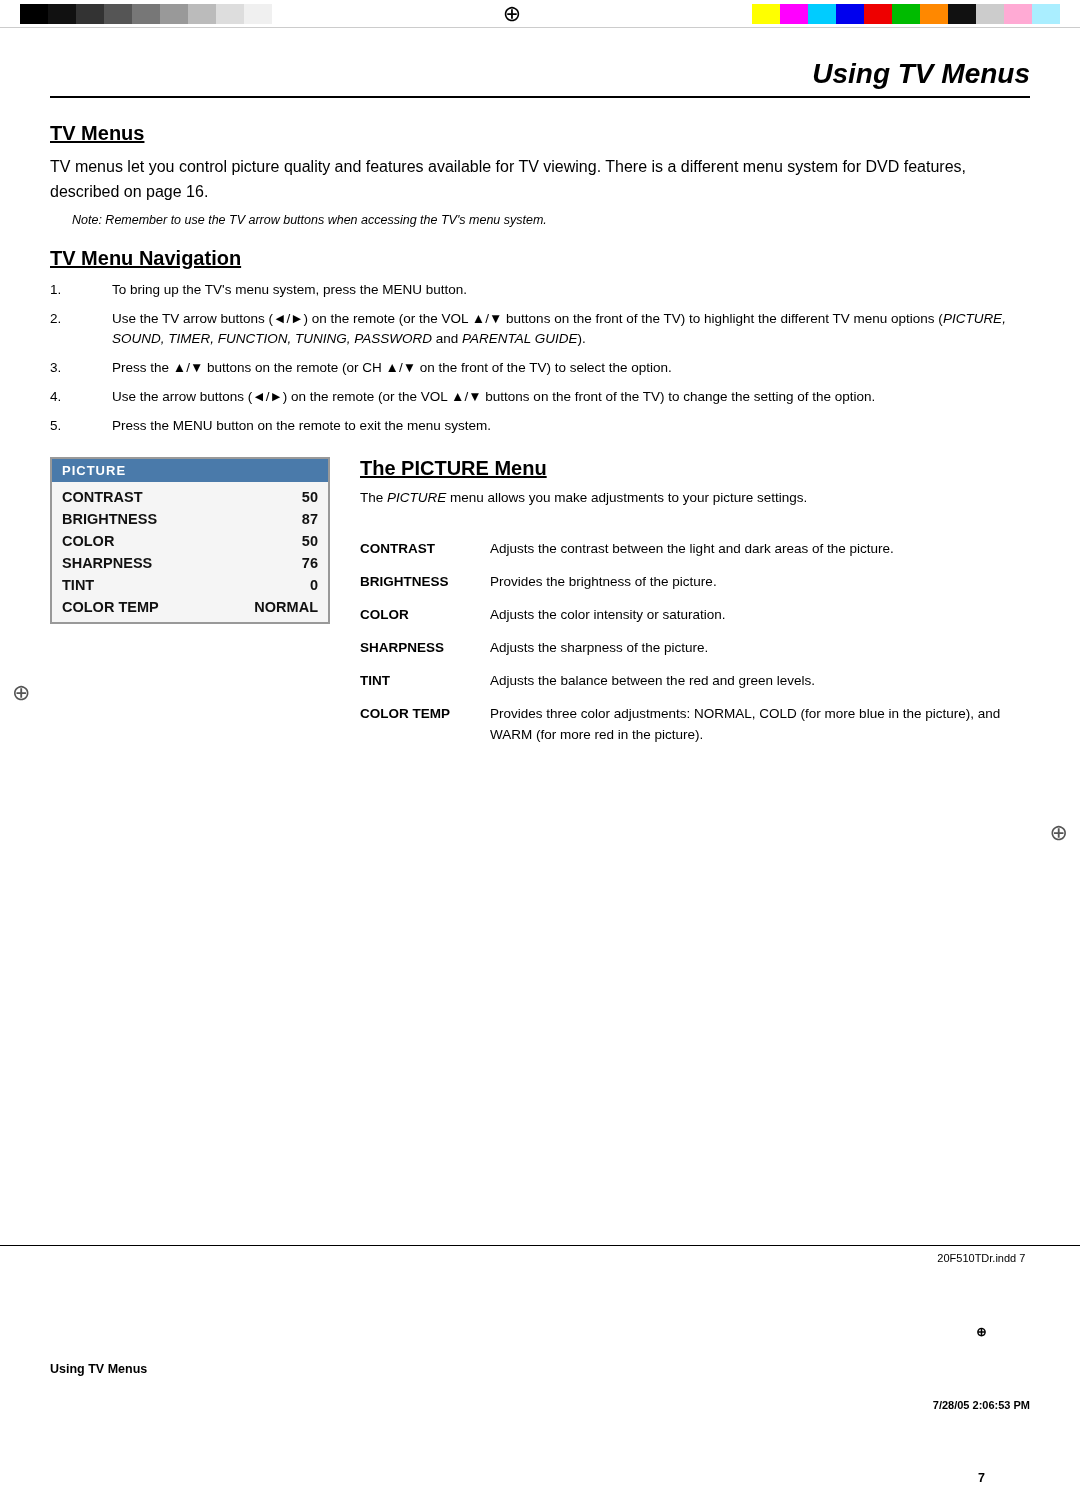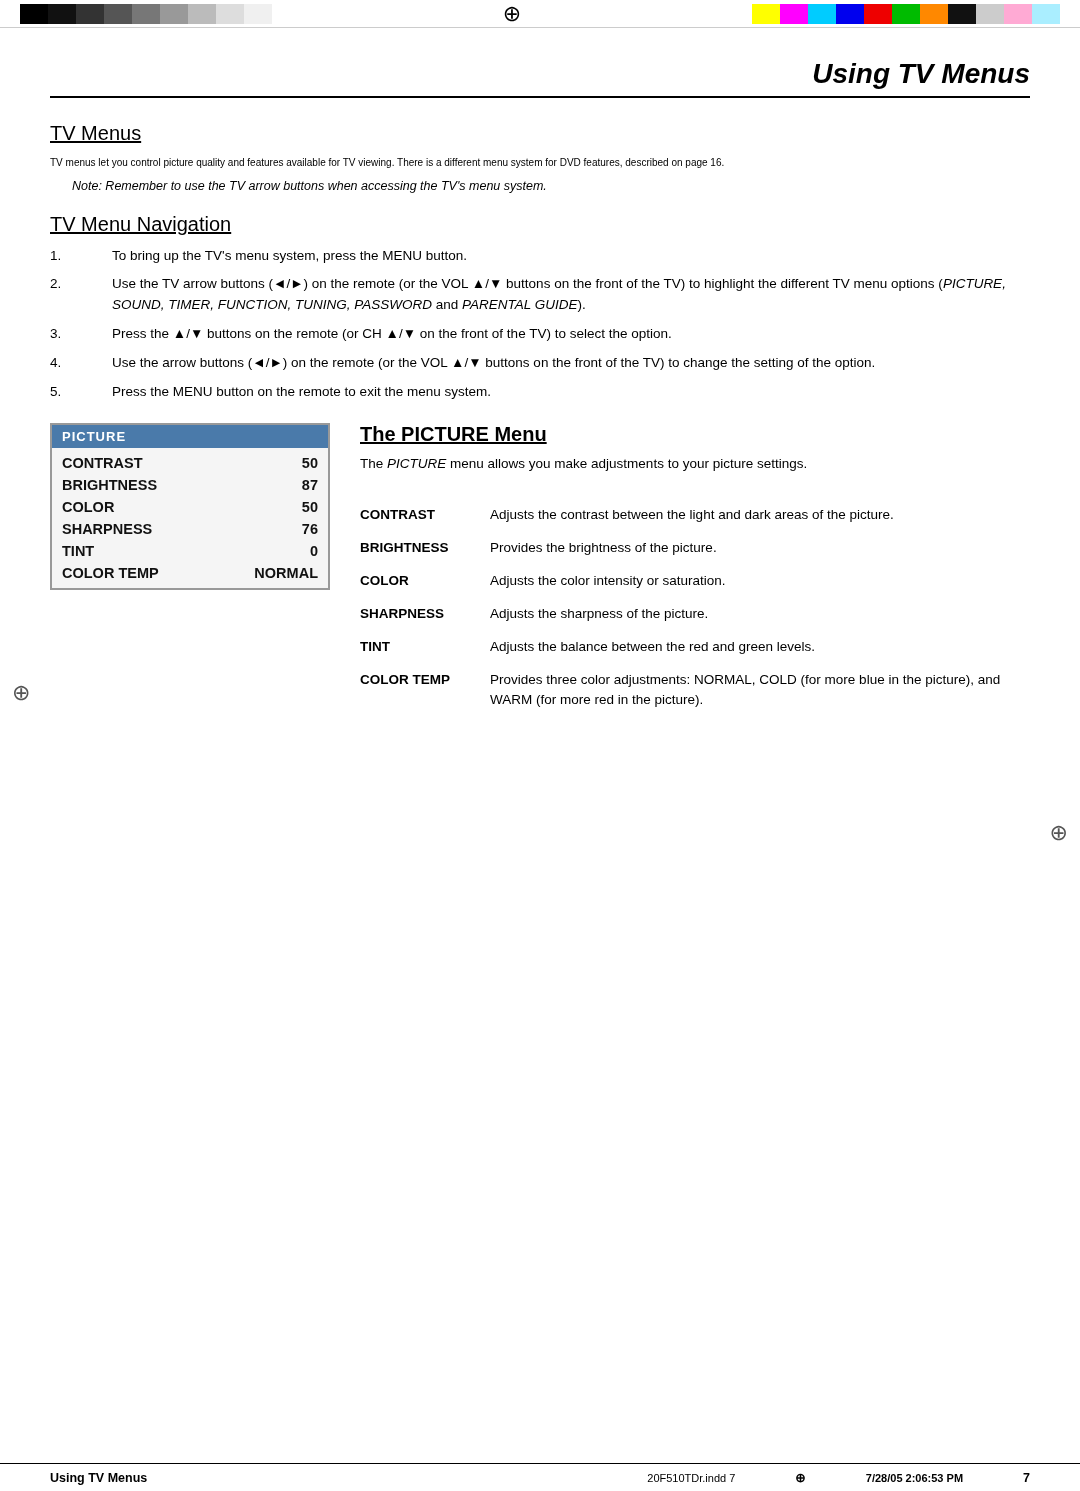--- a/index.html
+++ b/index.html
@@ -59,7 +59,7 @@
     
     .section-heading {
       font-size: 20px;
-      font-weight: normal;
+      font-weight: bold;
       text-decoration: underline;
       margin-bottom: 10px;
     }

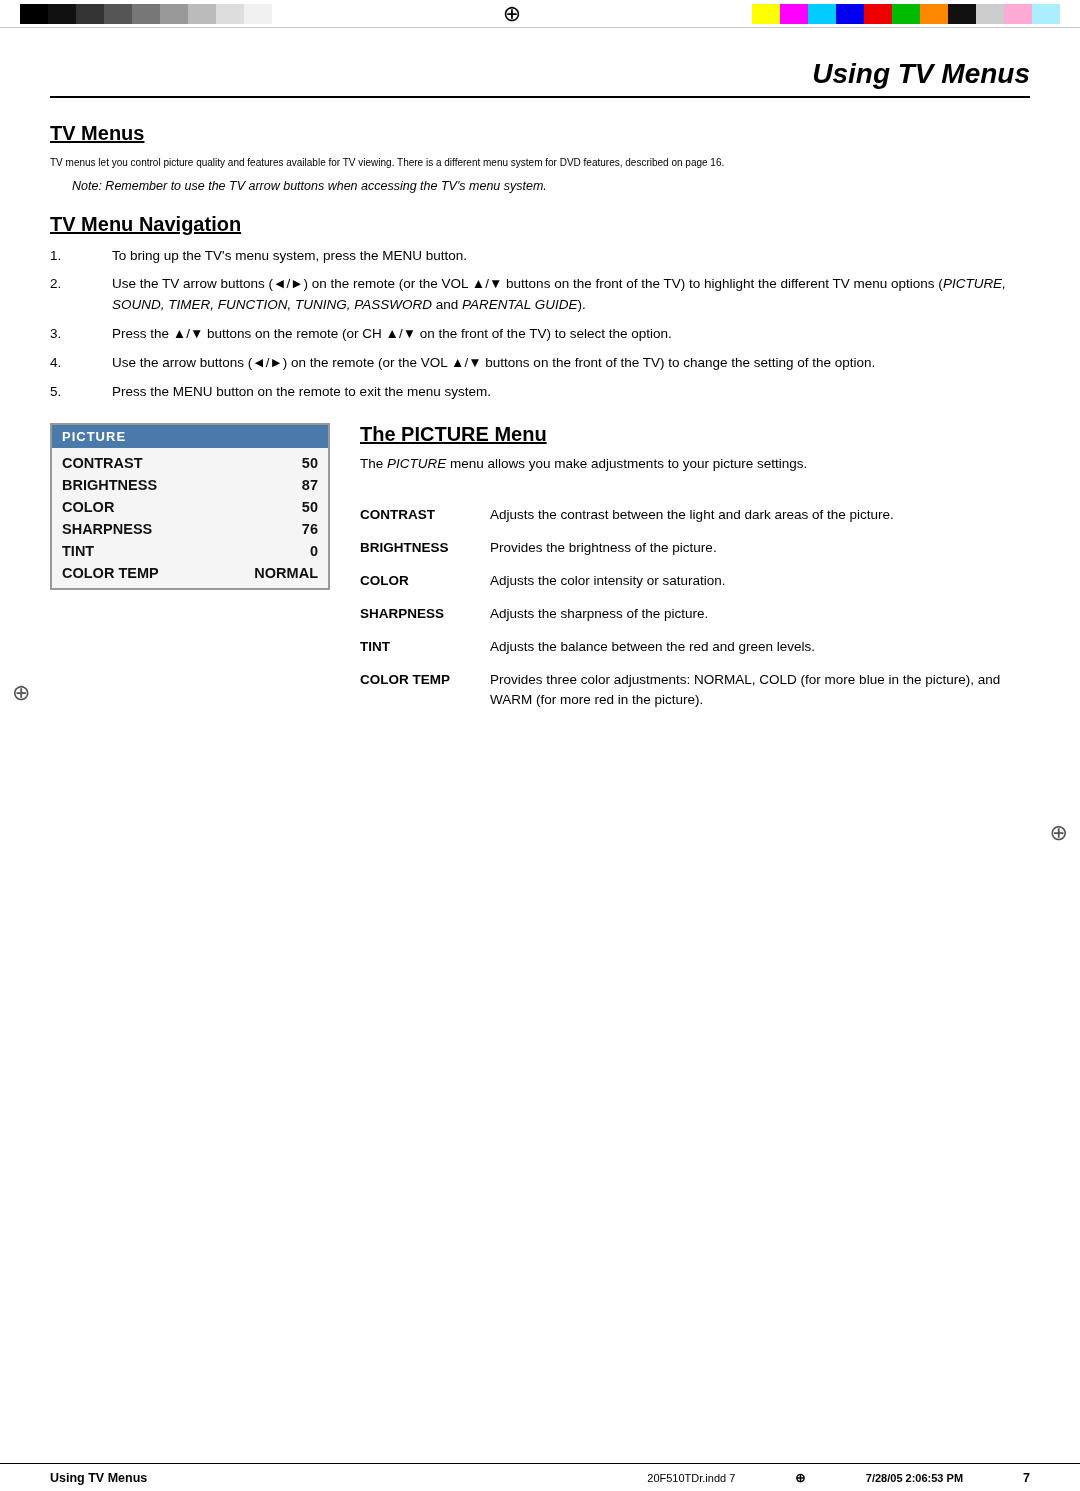--- a/index.html
+++ b/index.html
@@ -66,7 +66,7 @@
 
     
     .body-text {
-      font-size: 10px;
+      font-size: 16px;
       line-height: 1.55;
       margin-bottom: 8px;
     }

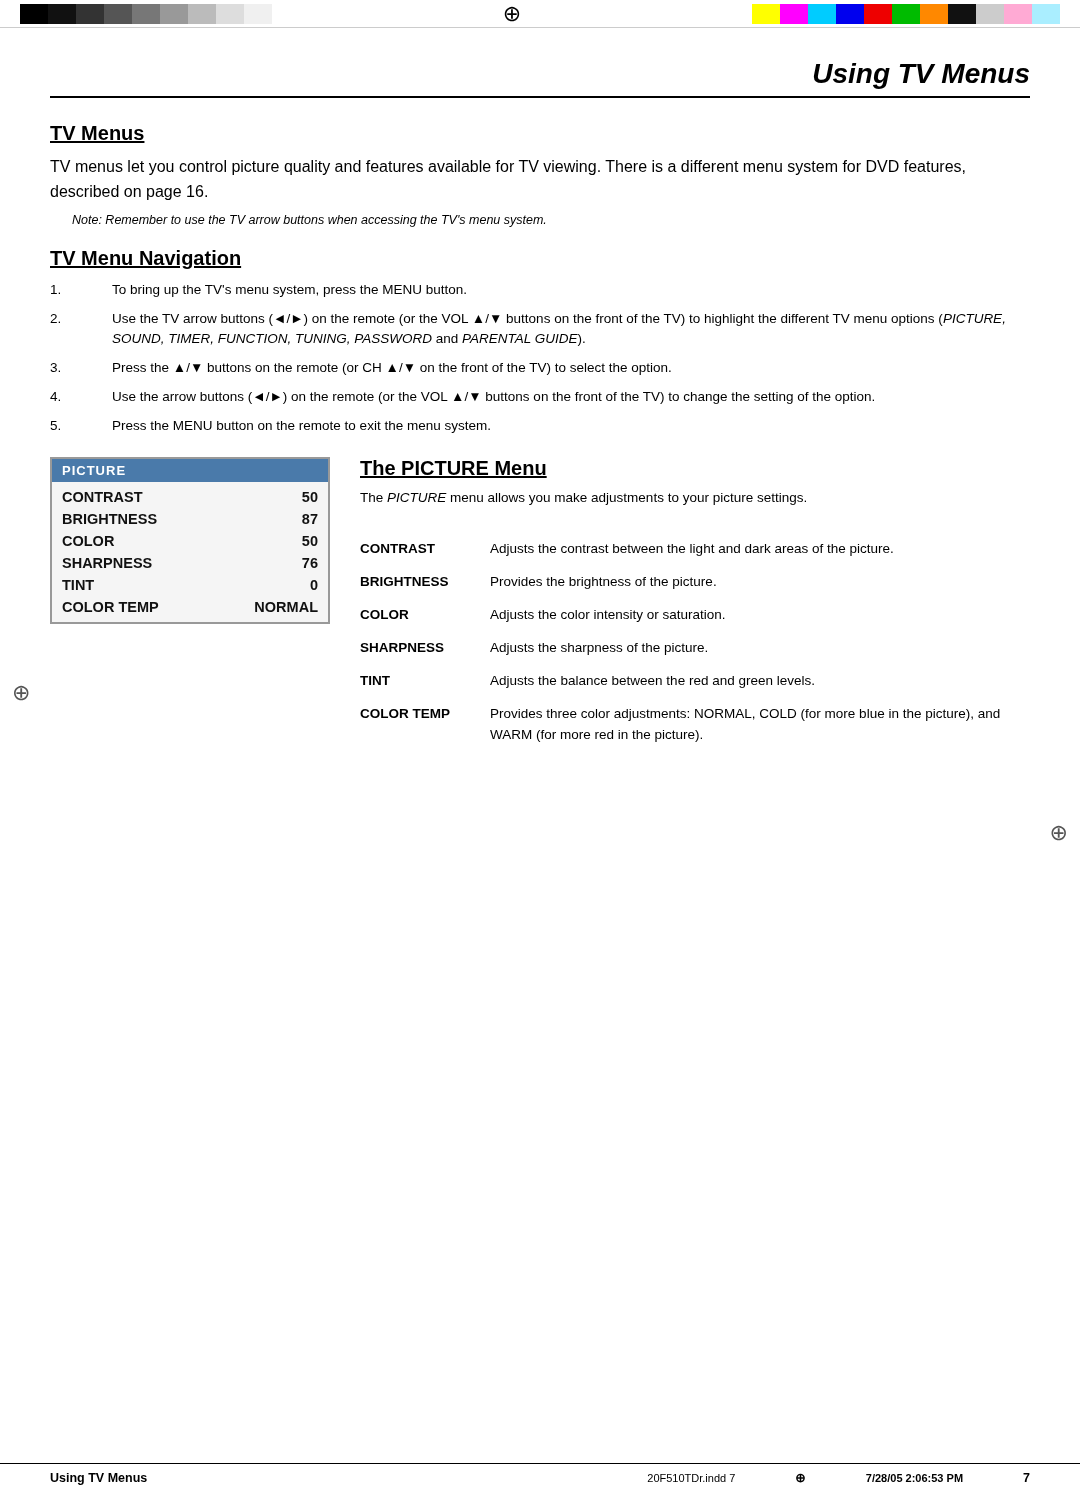--- a/index.html
+++ b/index.html
@@ -368,7 +368,7 @@
   <div style="display:flex; align-items:center; gap: 30px;">
     <span>Using TV Menus</span>
   </div>
-  <div style="display:flex; align-items:center; gap: 60px;">
+  <div style="display:flex; align-items:center; gap: 60px; flex-direction: column;">
     <span style="font-weight:normal; font-size:11px;">20F510TDr.indd   7</span>
     <span>⊕</span>
     <span style="font-weight:bold; font-size:11px;">7/28/05   2:06:53 PM</span>

